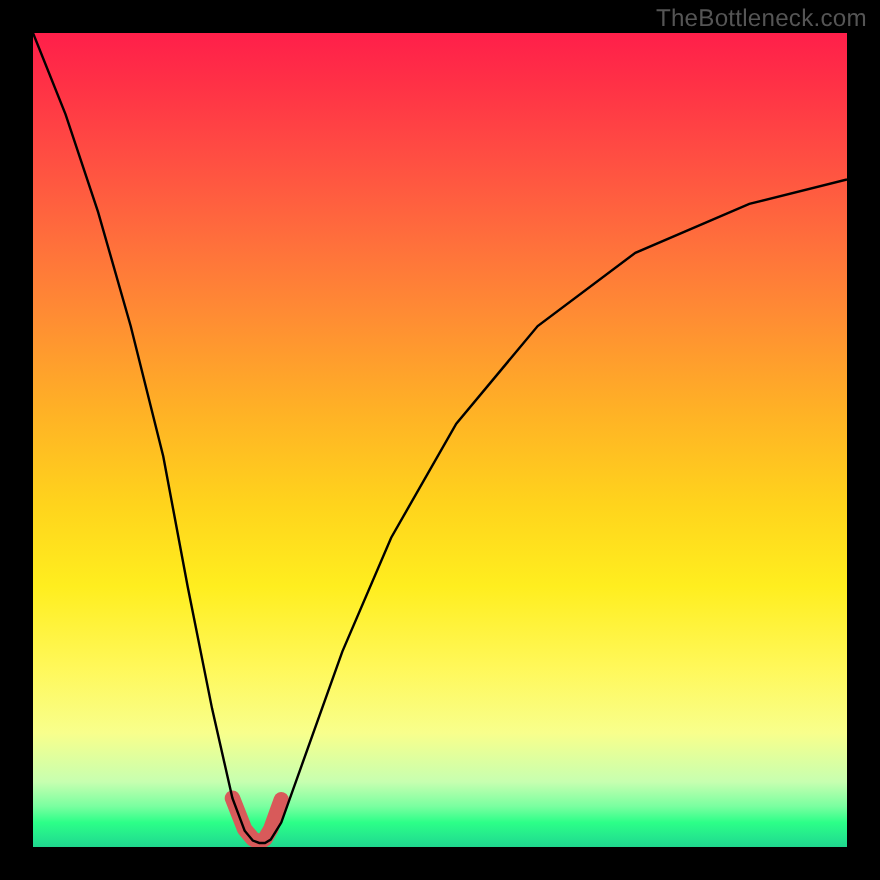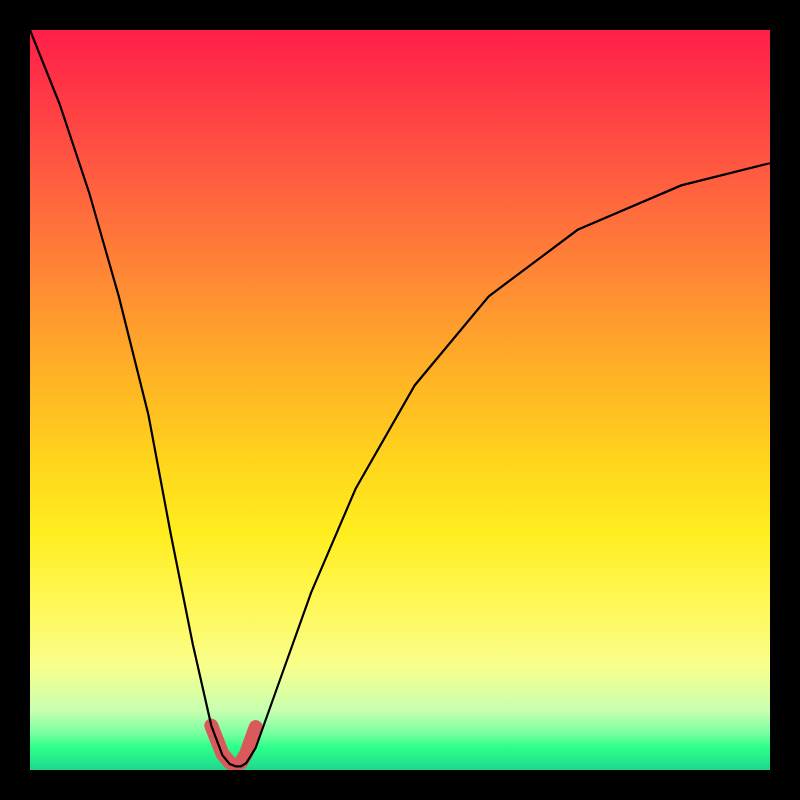--- a/index.html
+++ b/index.html
@@ -72,6 +72,7 @@
 <body>
 
 <div class="frame">
+  <div class="watermark">TheBottleneck.com</div>
 
   <div class="plot-area">
     <div class="gradient"></div>

